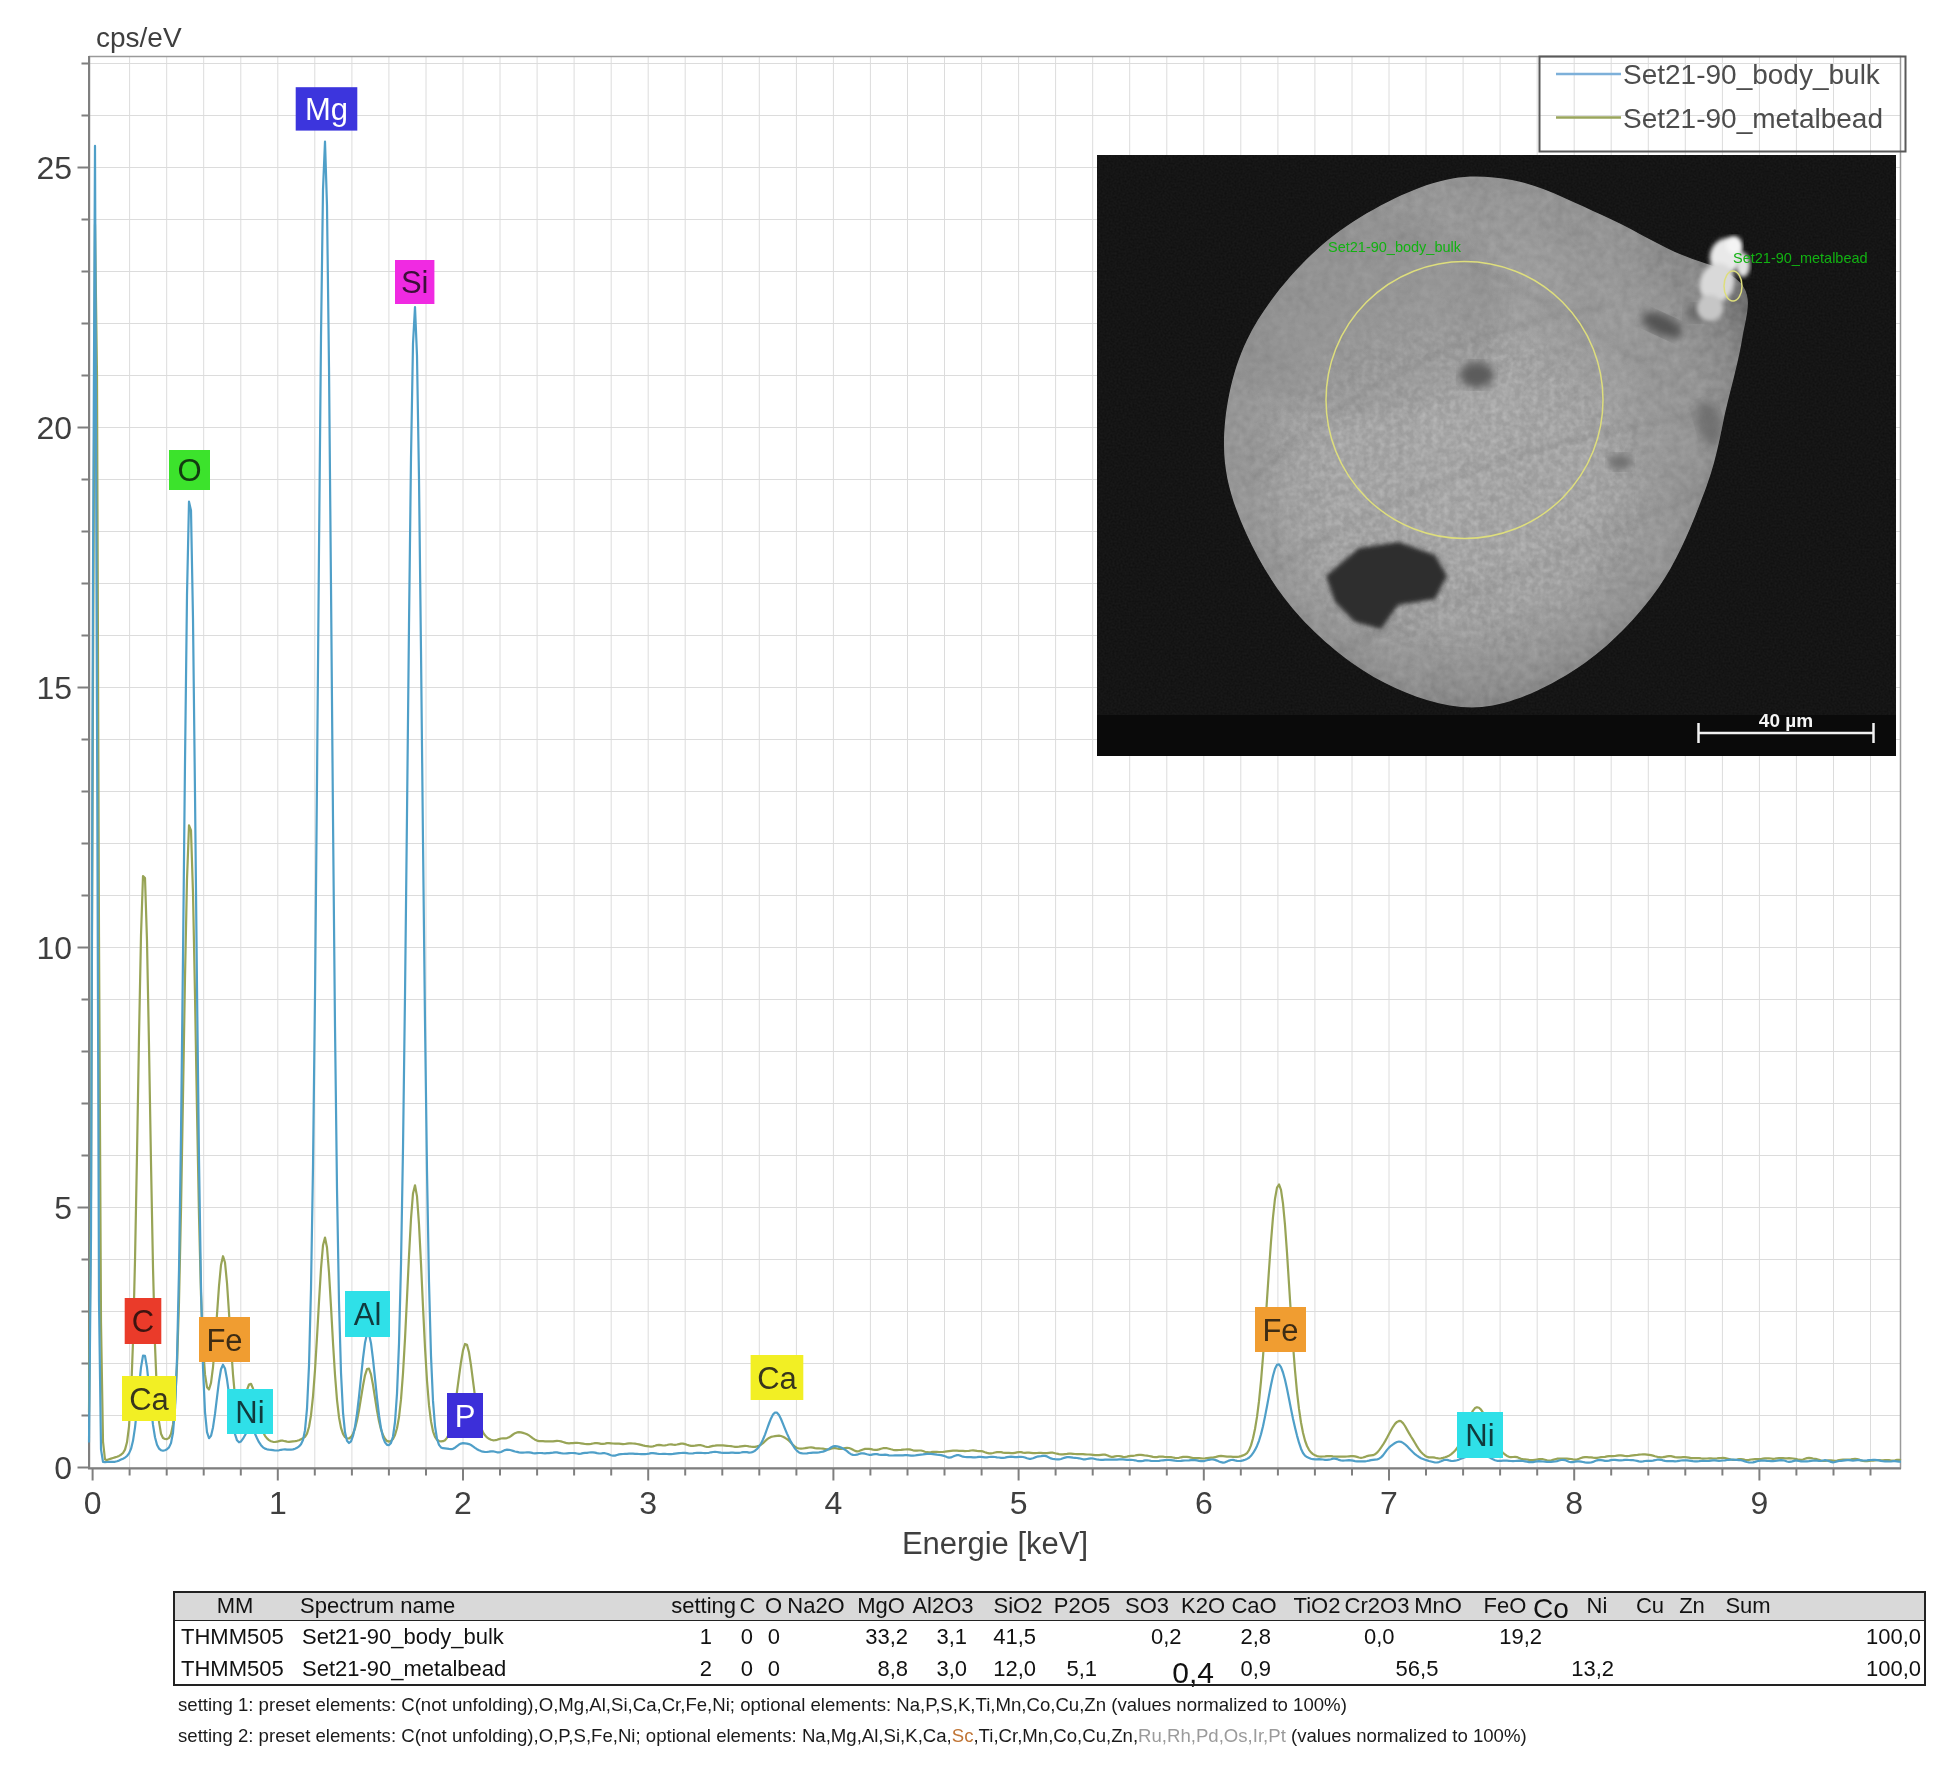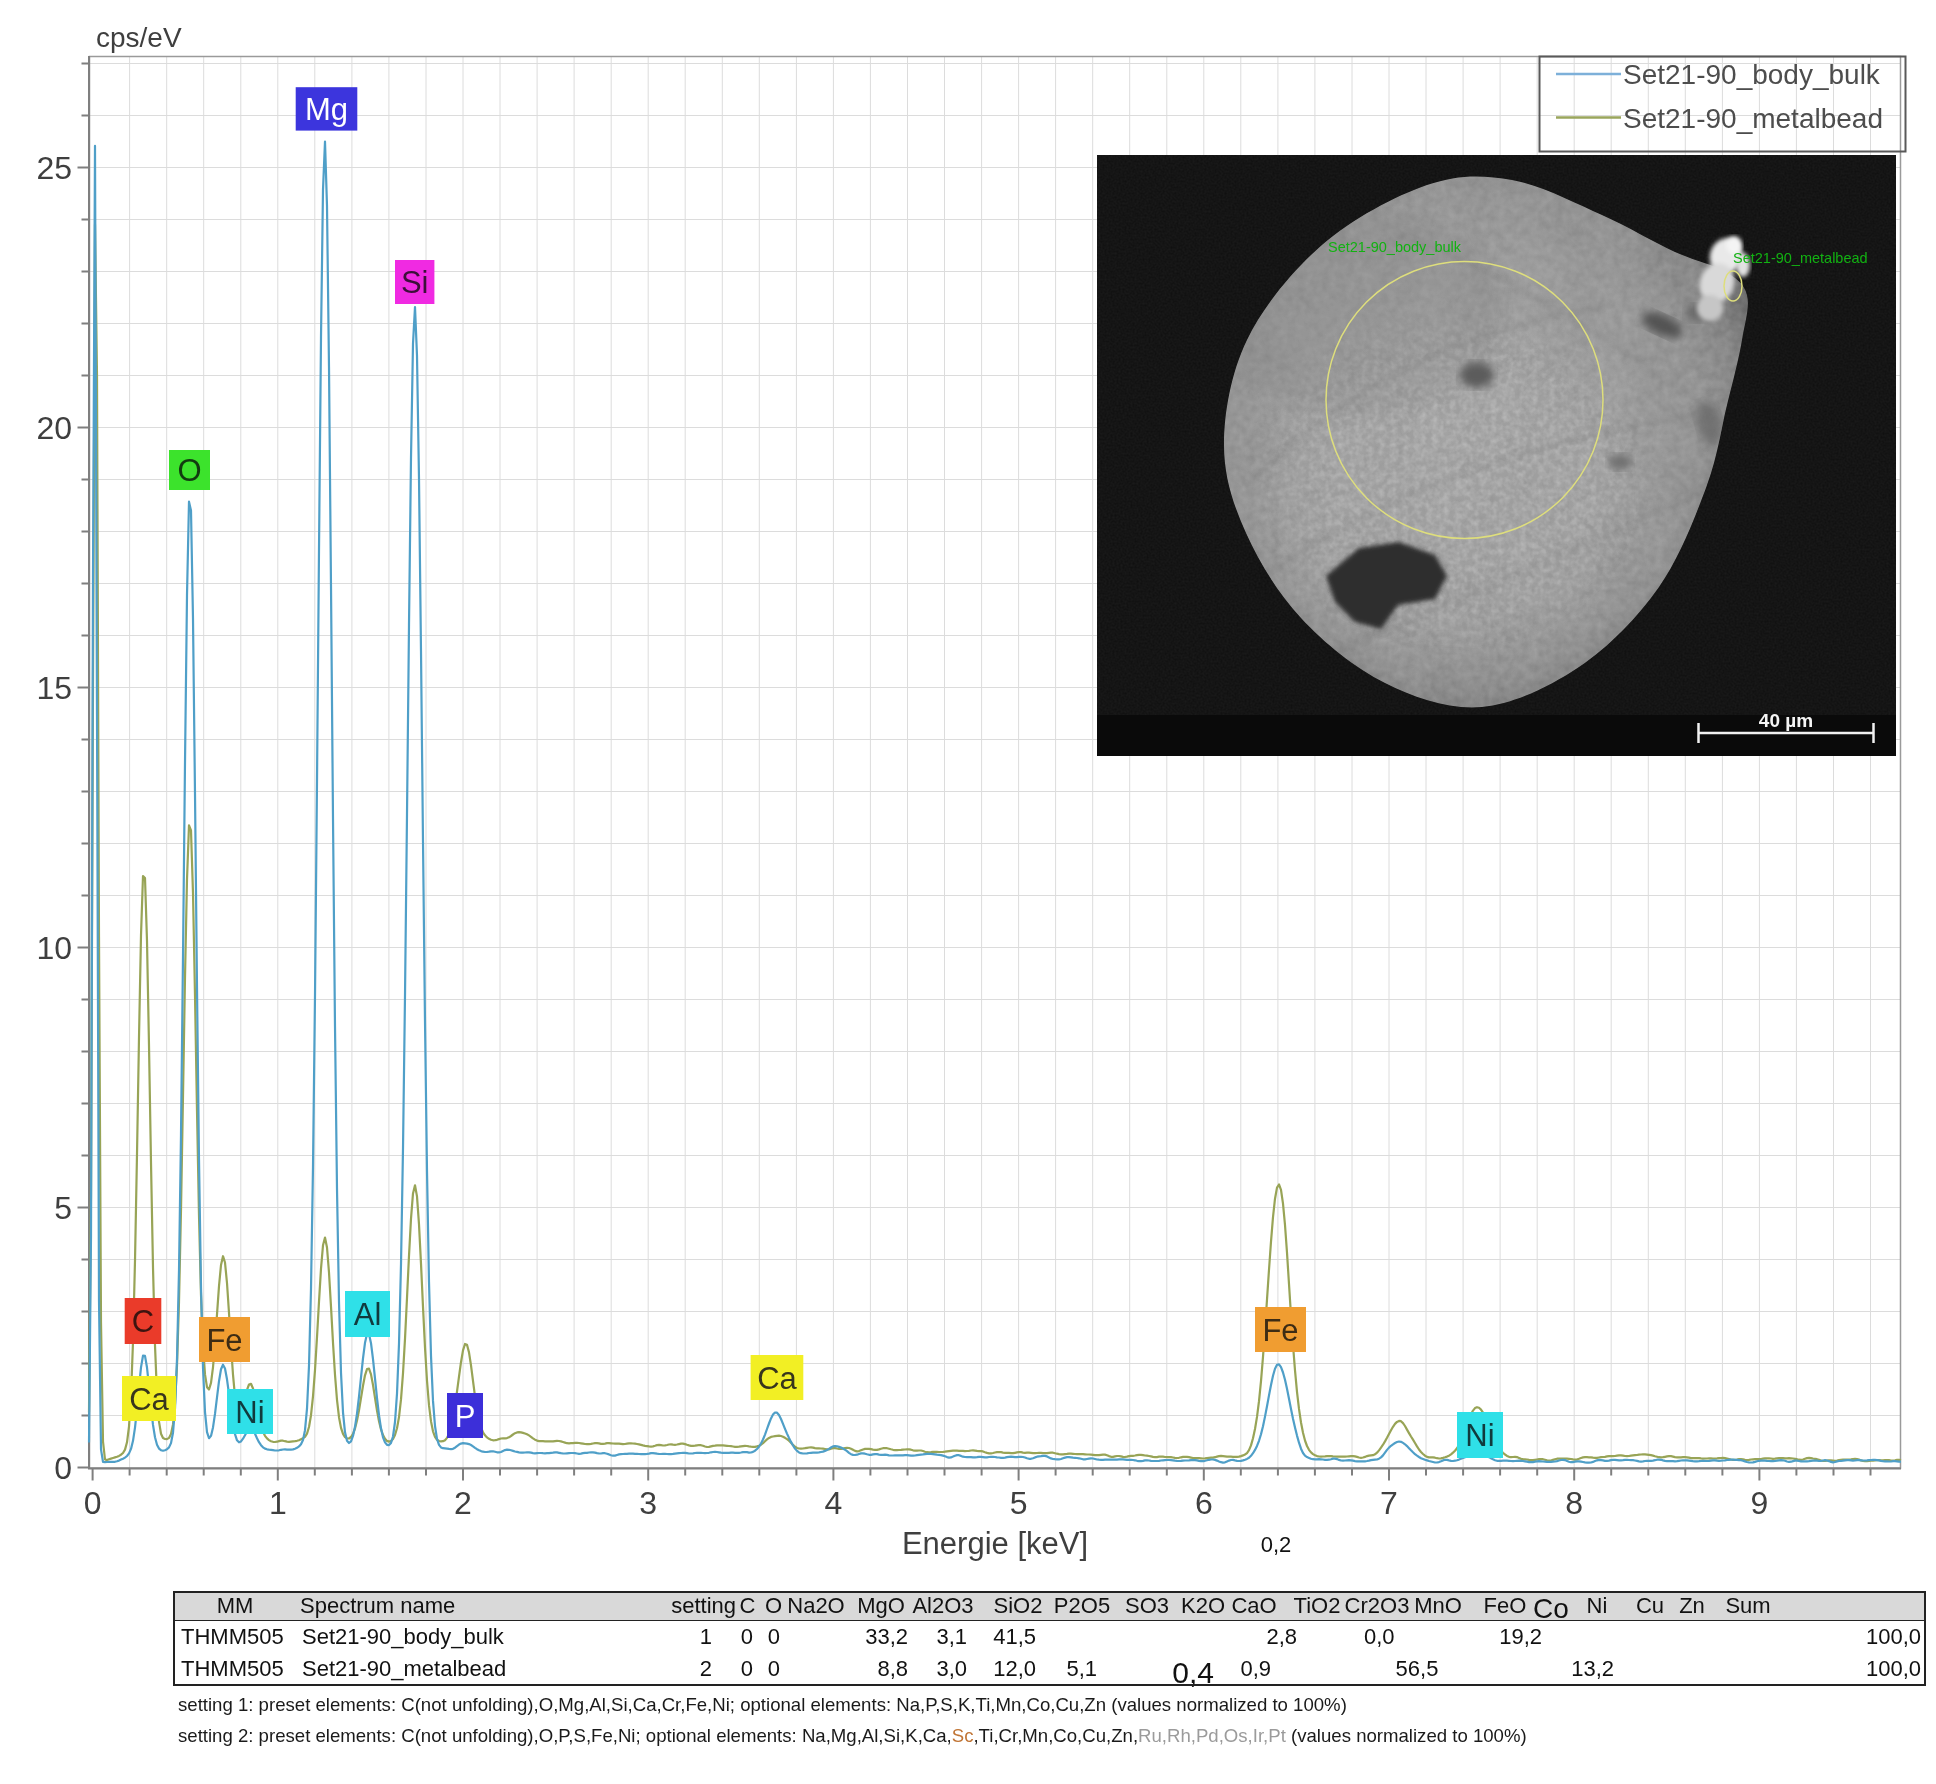--- a/index.html
+++ b/index.html
@@ -345,7 +345,7 @@
     <div style="position:absolute;font-family:'Liberation Sans',sans-serif;font-size:22px;color:#111;left:717px;top:1624px;width:250px;text-align:right;white-space:nowrap">3,1</div>
     <div style="position:absolute;font-family:'Liberation Sans',sans-serif;font-size:22px;color:#111;left:786px;top:1624px;width:250px;text-align:right;white-space:nowrap">41,5</div>
     <div style="position:absolute;font-family:'Liberation Sans',sans-serif;font-size:22px;color:#111;left:1047px;top:1624px;width:250px;text-align:right;white-space:nowrap">2,8</div>
-    <div style="position:absolute;font-family:'Liberation Sans',sans-serif;font-size:22px;color:#111;left:1151px;top:1532px;width:250px;text-align:center;white-space:nowrap">0,2</div>
+    <div style="position:absolute;font-family:'Liberation Sans',sans-serif;font-size:22px;color:#111;left:1151px;top:1624px;width:250px;text-align:left;white-space:nowrap">0,2</div>
     <div style="position:absolute;font-family:'Liberation Sans',sans-serif;font-size:22px;color:#111;left:1292px;top:1624px;width:250px;text-align:right;white-space:nowrap">19,2</div>
     <div style="position:absolute;font-family:'Liberation Sans',sans-serif;font-size:22px;color:#111;left:1364px;top:1624px;width:250px;white-space:nowrap">0,0</div>
     <div style="position:absolute;font-family:'Liberation Sans',sans-serif;font-size:22px;color:#111;left:1671px;top:1624px;width:250px;text-align:right;white-space:nowrap">100,0</div>

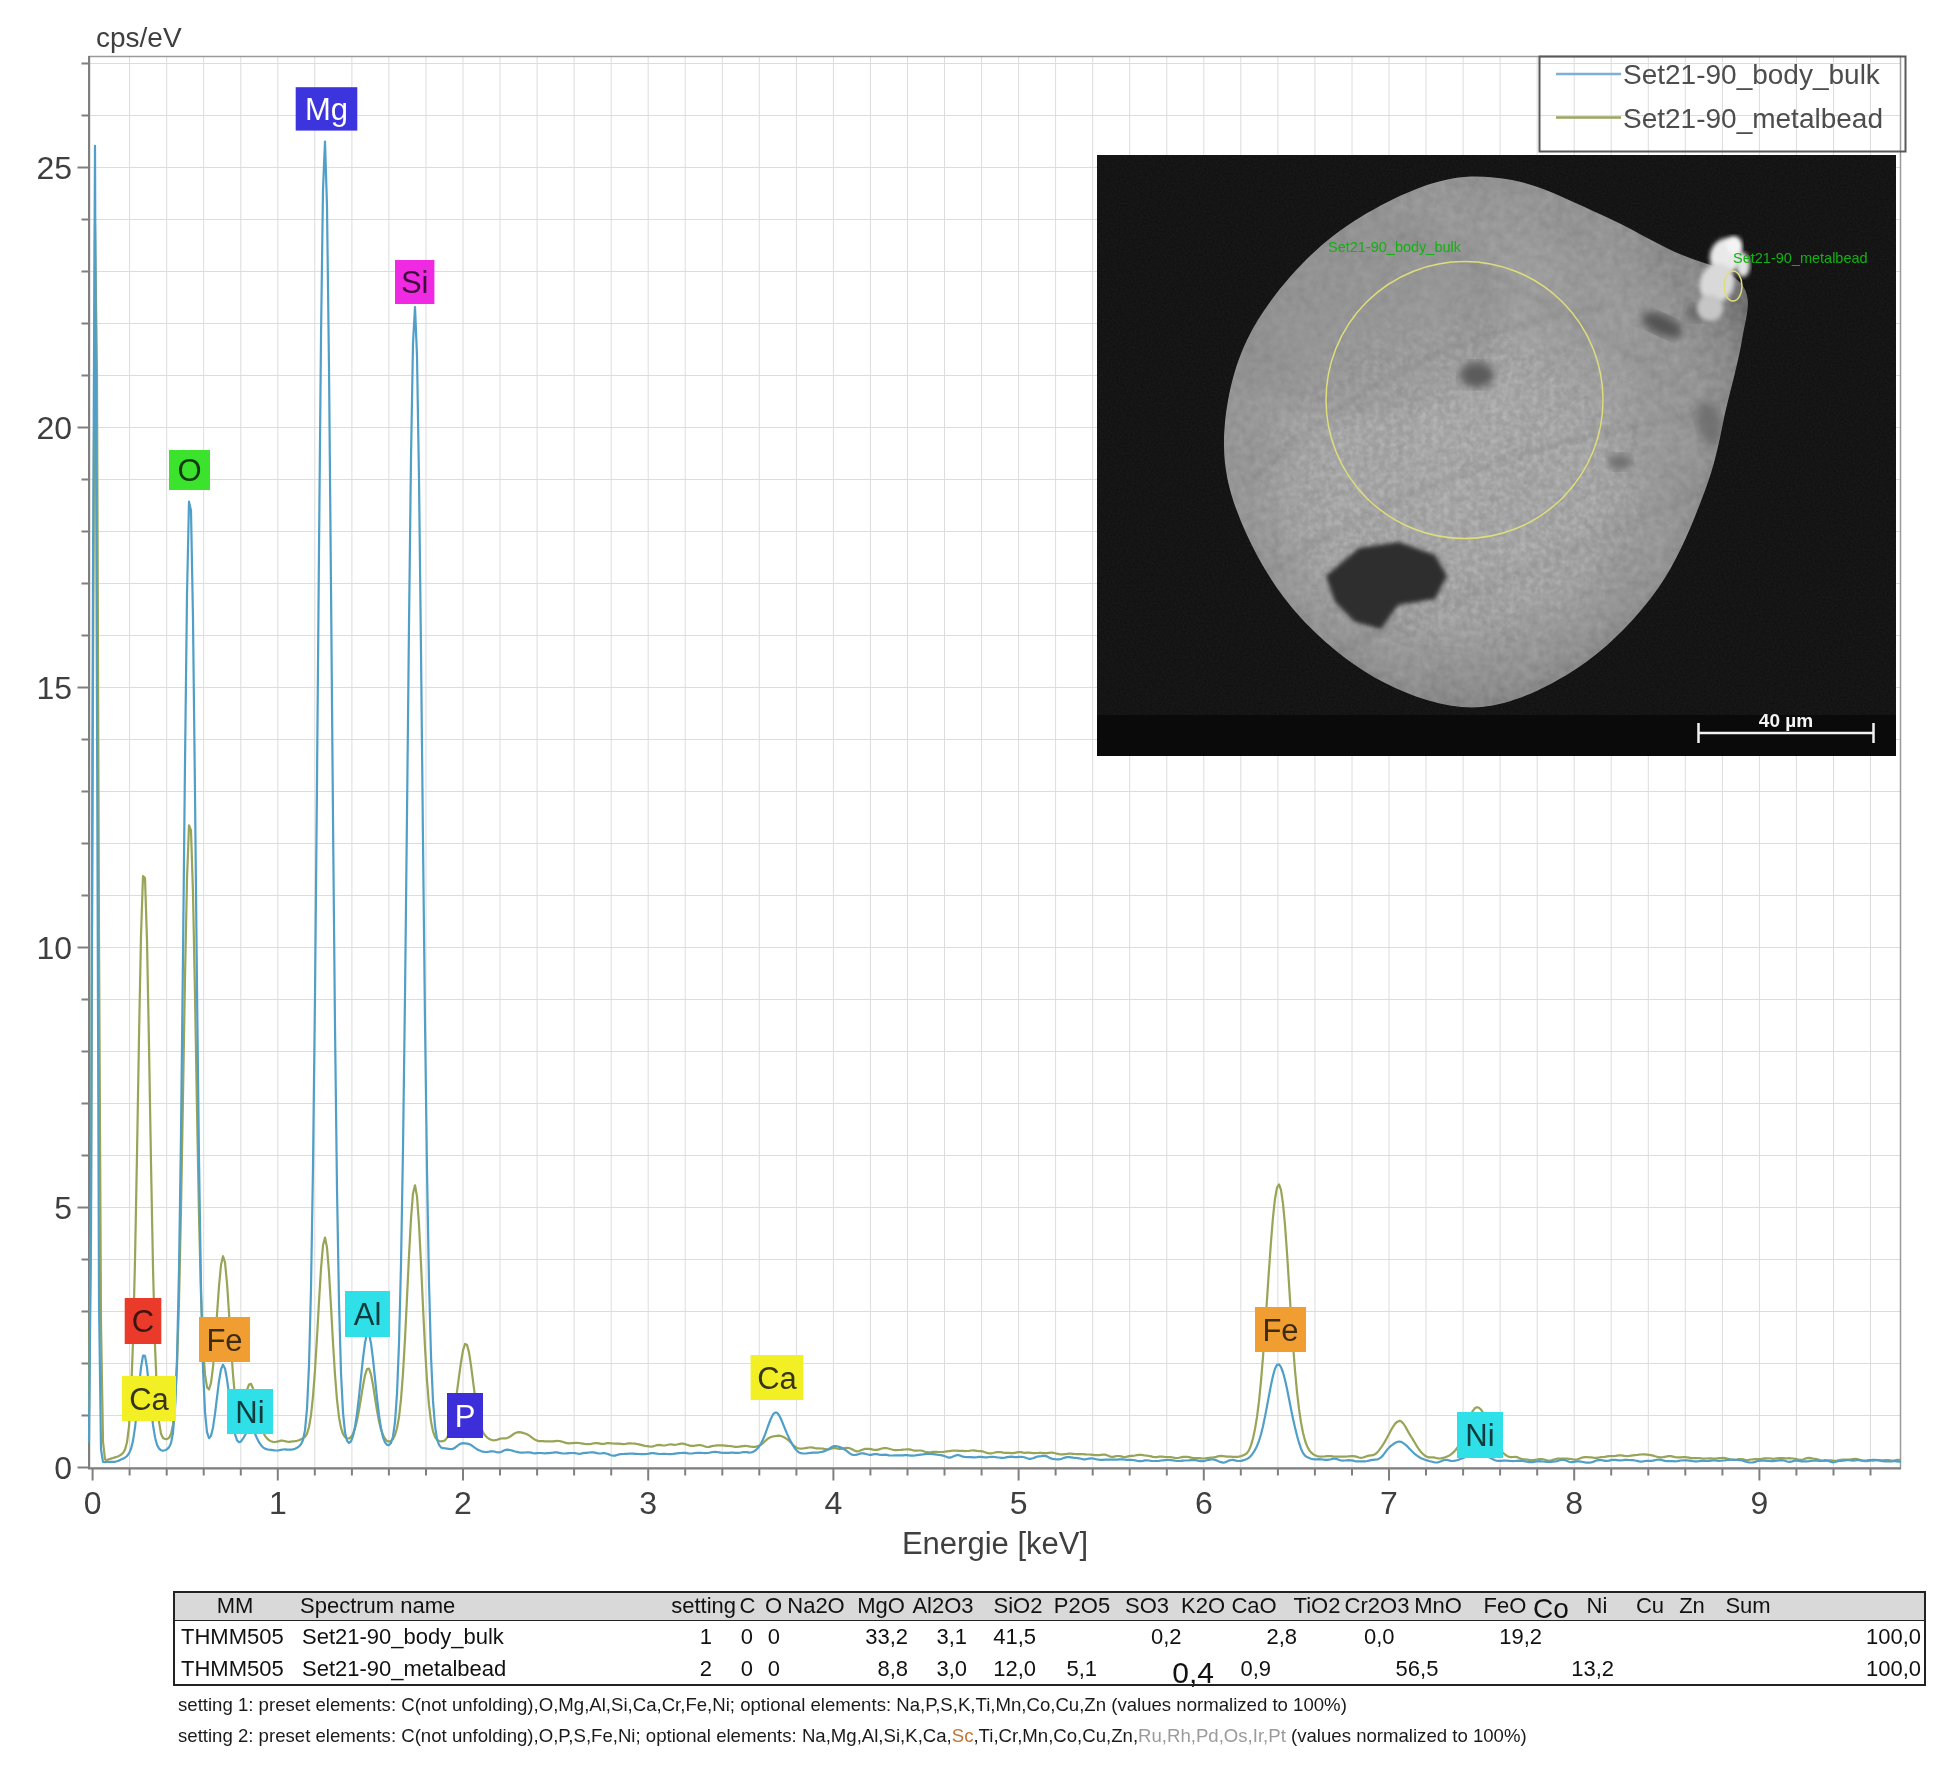--- a/index.html
+++ b/index.html
@@ -344,7 +344,7 @@
     <div style="position:absolute;font-family:'Liberation Sans',sans-serif;font-size:22px;color:#111;left:658px;top:1624px;width:250px;text-align:right;white-space:nowrap">33,2</div>
     <div style="position:absolute;font-family:'Liberation Sans',sans-serif;font-size:22px;color:#111;left:717px;top:1624px;width:250px;text-align:right;white-space:nowrap">3,1</div>
     <div style="position:absolute;font-family:'Liberation Sans',sans-serif;font-size:22px;color:#111;left:786px;top:1624px;width:250px;text-align:right;white-space:nowrap">41,5</div>
-    <div style="position:absolute;font-family:'Liberation Sans',sans-serif;font-size:22px;color:#111;left:1047px;top:1624px;width:250px;text-align:right;white-space:nowrap">2,8</div>
+    <div style="position:absolute;font-family:'Liberation Sans',sans-serif;font-size:22px;color:#111;left:1021px;top:1624px;width:250px;text-align:right;white-space:nowrap">2,8</div>
     <div style="position:absolute;font-family:'Liberation Sans',sans-serif;font-size:22px;color:#111;left:1151px;top:1624px;width:250px;text-align:left;white-space:nowrap">0,2</div>
     <div style="position:absolute;font-family:'Liberation Sans',sans-serif;font-size:22px;color:#111;left:1292px;top:1624px;width:250px;text-align:right;white-space:nowrap">19,2</div>
     <div style="position:absolute;font-family:'Liberation Sans',sans-serif;font-size:22px;color:#111;left:1364px;top:1624px;width:250px;white-space:nowrap">0,0</div>

